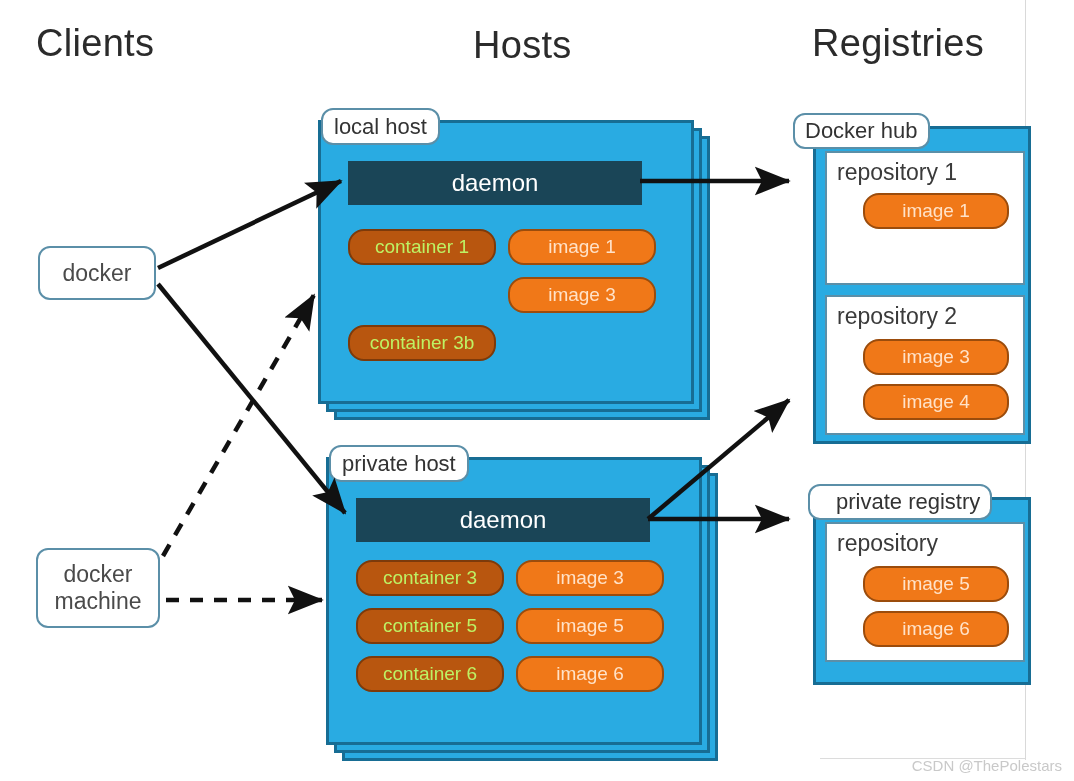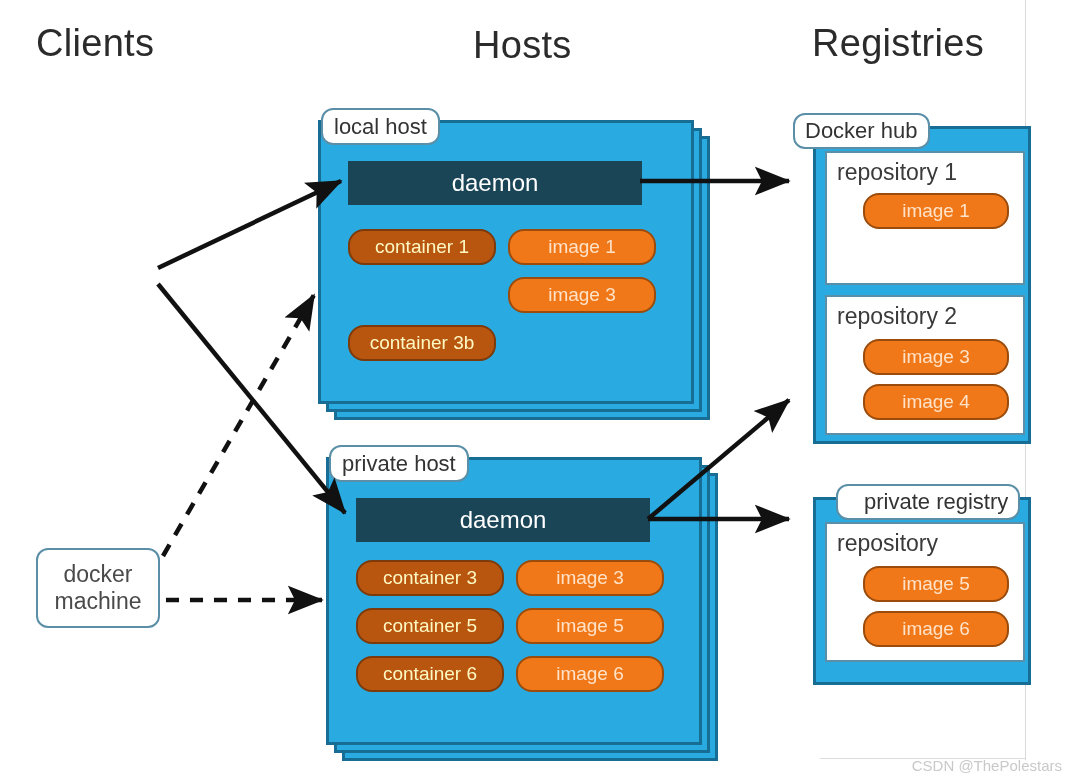--- a/index.html
+++ b/index.html
@@ -107,7 +107,7 @@
   .pill {
     position: absolute;
     border-radius: 16px;
-    color: #fef9c3;
+    color: #bef264;
     font-size: 19px;
     display: flex;
     align-items: center;

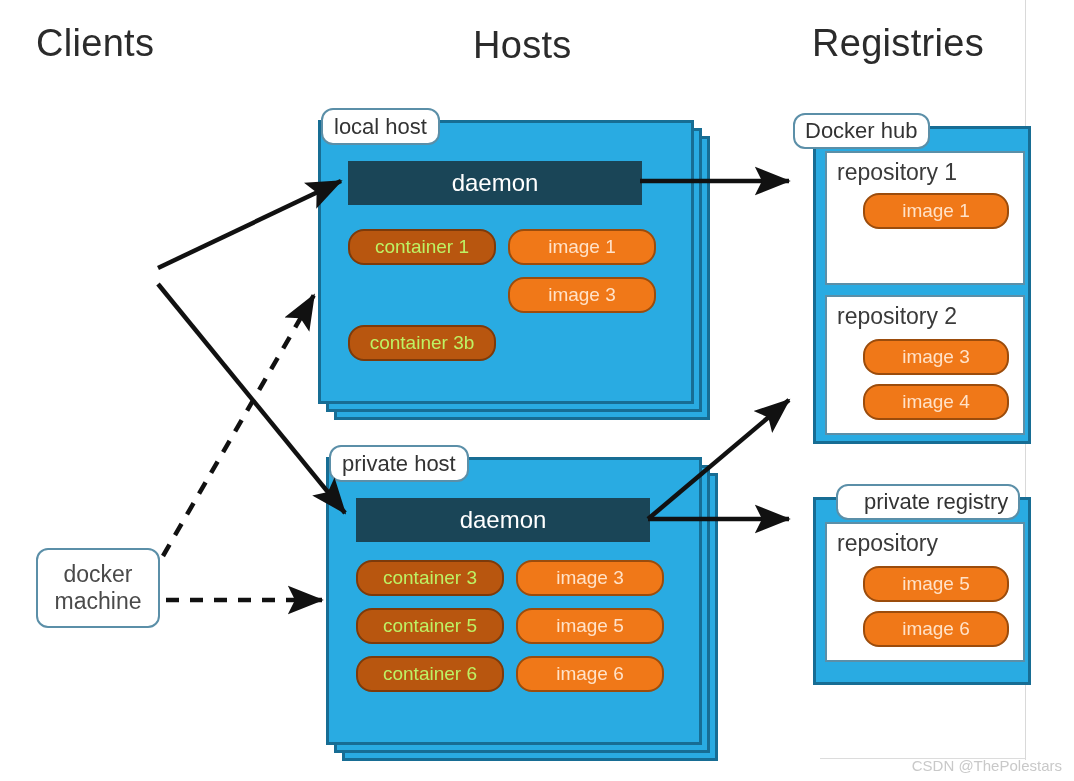--- a/index.html
+++ b/index.html
@@ -195,6 +195,7 @@
   <div class="col-title" id="title-hosts">Hosts</div>
   <div class="col-title" id="title-registries">Registries</div>
 
+  <div class="client-box" id="client-docker">docker</div>
   <div class="client-box" id="client-docker-machine">docker machine</div>
 
   <div class="host-stack" id="stack-local" style="left:318px; top:120px; width:392px; height:300px;">

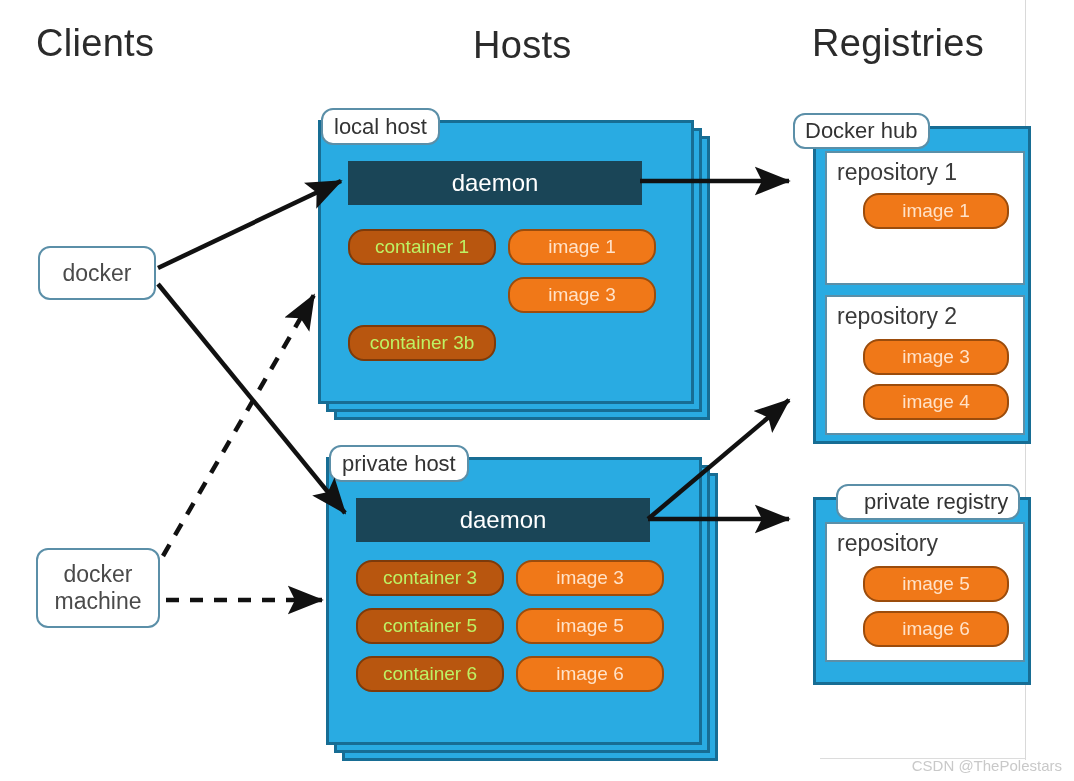--- a/index.html
+++ b/index.html
@@ -254,7 +254,7 @@
       <div class="pill pill-image" style="left:36px; top:87px; width:146px;">image 6</div>
     </div>
   </div>
-  <div class="registry-label" style="left:836px; top:484px;padding-left:26px;">private registry</div>
+  <div class="registry-label" style="left:808px; top:484px;padding-left:26px;">private registry</div>
 
   <svg id="arrows" viewBox="0 0 1074 781">
     <defs>

